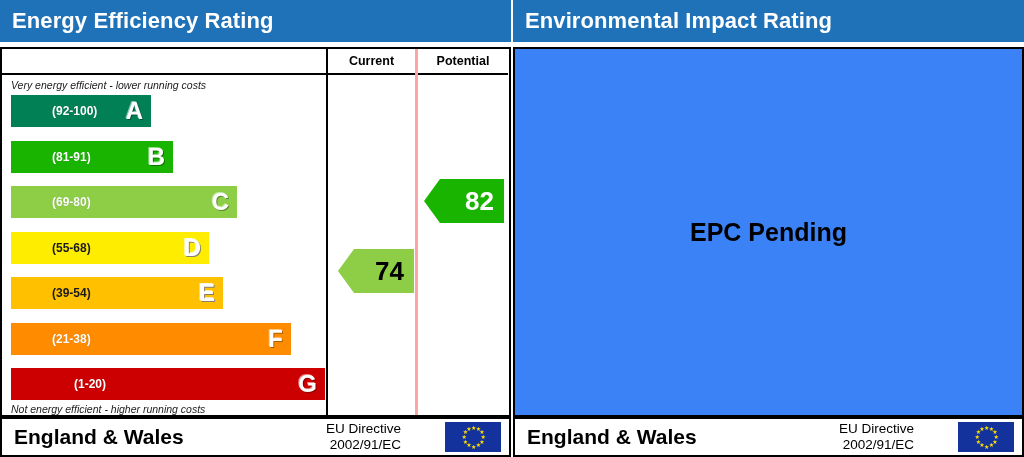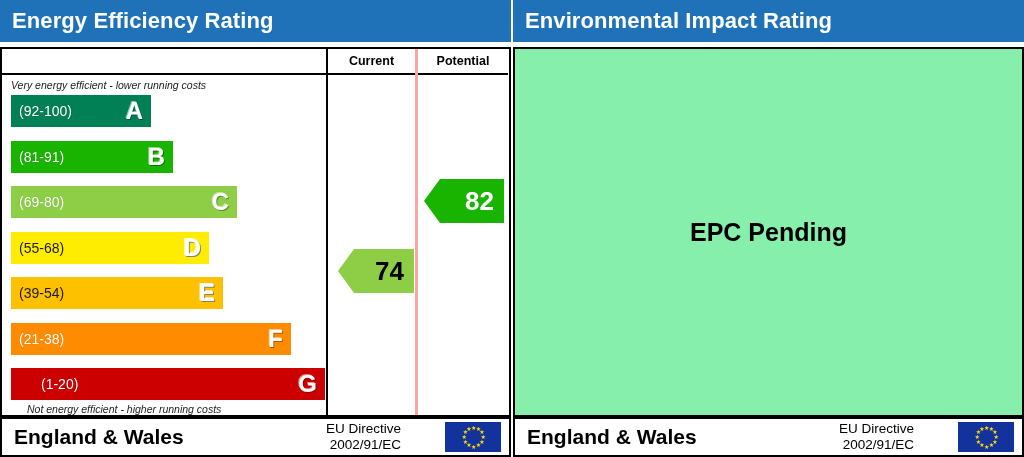--- a/index.html
+++ b/index.html
@@ -105,11 +105,12 @@
   .band:last-child { margin-bottom: 0; }
 
   .band-range {
-    font-size: 14px;
-    font-weight: normal;
+    font-size: 12px;
+    font-weight: bold;
     padding-left: 8px;
     color: #ffffff;
     text-shadow: 0 0 1px rgba(0,0,0,0.25);
+    margin-left: 33px;
   }
   .band-range.dark { color: #1a1a1a; text-shadow: none; }
 

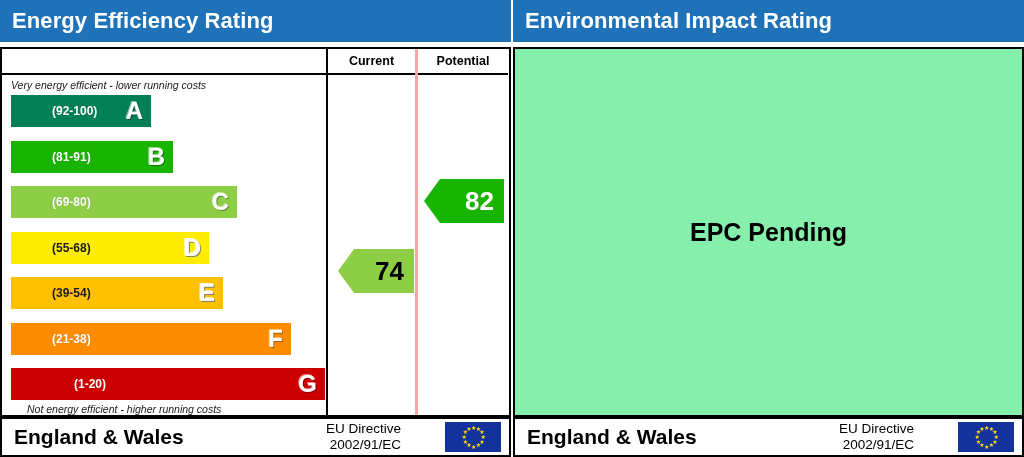--- a/index.html
+++ b/index.html
@@ -200,7 +200,7 @@
     display: flex;
     align-items: center;
     justify-content: center;
-    background: #86efac;
+    background: #3b82f6;
   }
   .pending-text {
     font-size: 25px;

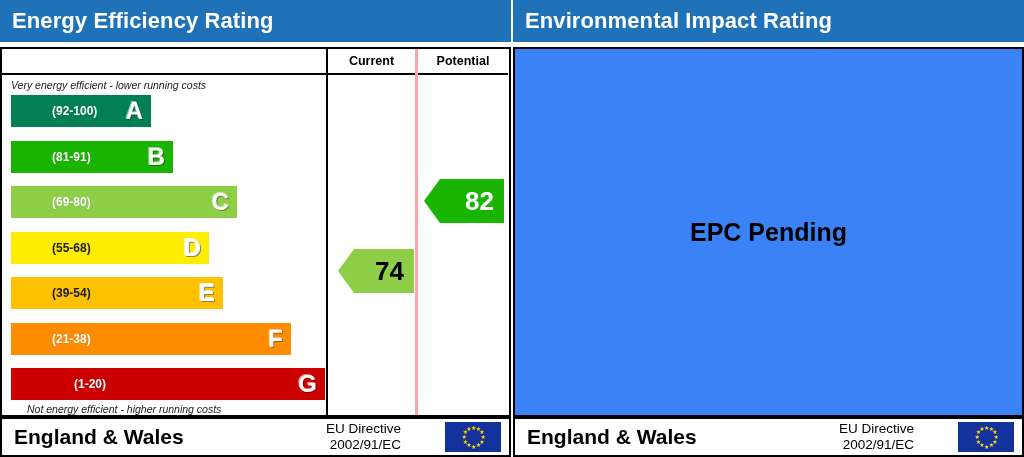--- a/index.html
+++ b/index.html
@@ -82,7 +82,7 @@
     padding: 4px 0 3px 9px;
     white-space: nowrap;
   }
-  .caption.bottom { padding: 2px 0 0 9px; margin-left: 16px; }
+  .caption.bottom { padding: 2px 0 0 9px; }
 
   .bands {
     flex: 1;

